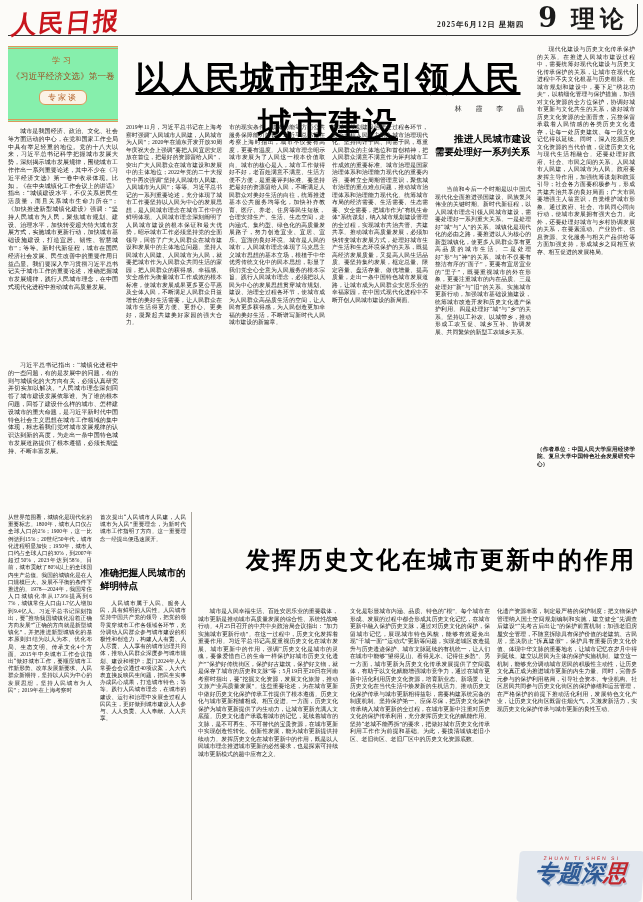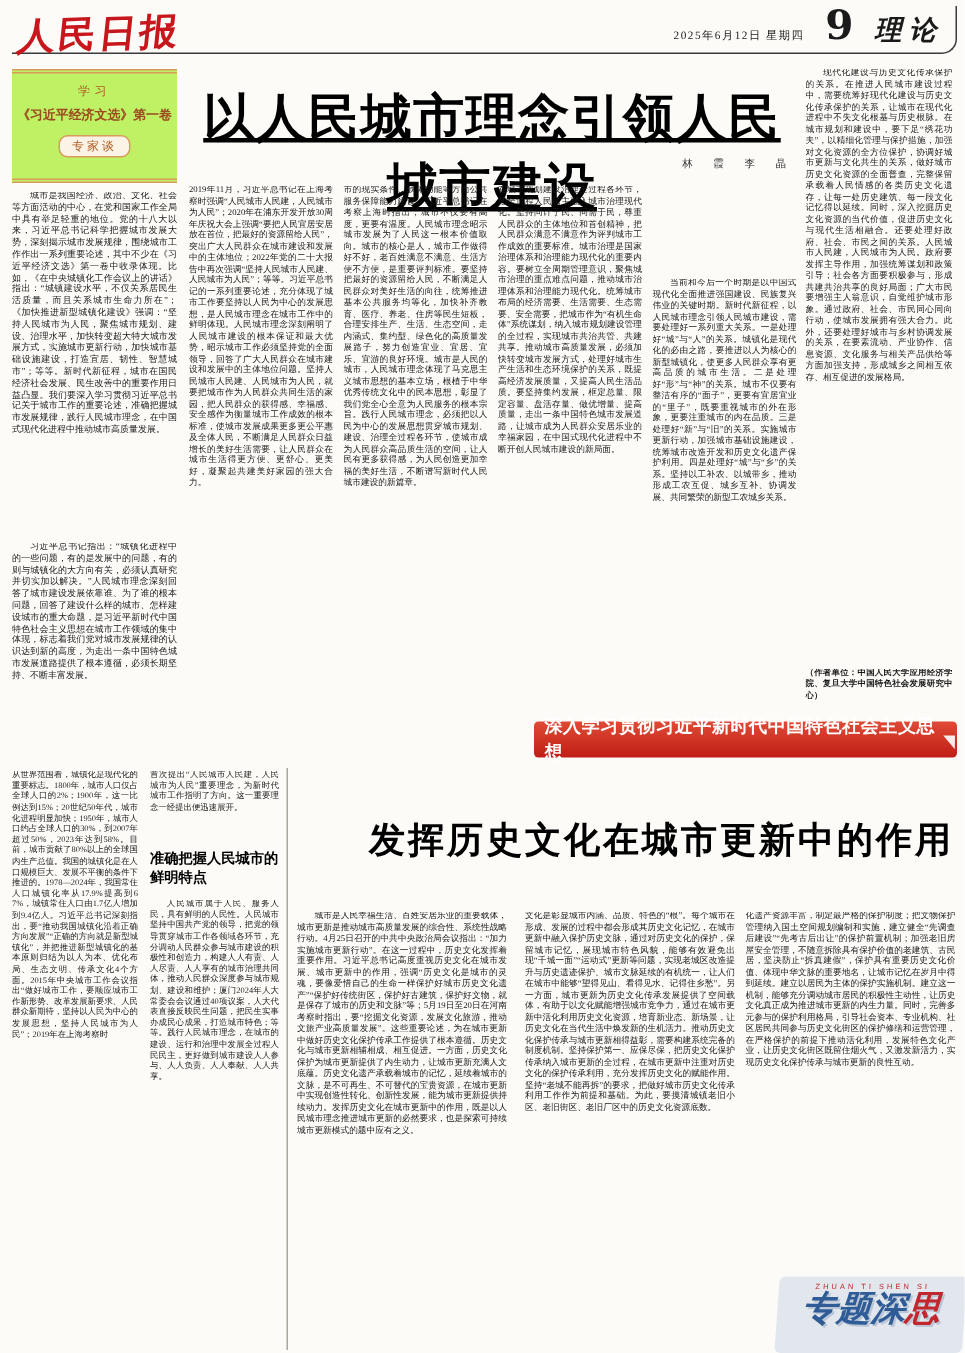--- a/index.html
+++ b/index.html
@@ -13,7 +13,7 @@
         color:#c8161d;transform:skewX(-8deg) rotate(-2deg);letter-spacing:2px;
         font-family:"DejaVu Serif",serif;}
   .header-right{position:absolute;right:14px;top:2px;display:flex;align-items:baseline;gap:14px;}
-  .pub-date{font-size:7.5px;color:#222;letter-spacing:1px;}
+  .pub-date{font-size:7.5px;color:#222;letter-spacing:1px;font-weight:bold;}
   .page-num{font-size:27px;font-weight:bold;font-family:"DejaVu Serif",serif;}
   .section-name{font-size:18px;font-weight:bold;letter-spacing:5px;
         font-family:"DejaVu Sans",sans-serif;font-style:italic;}

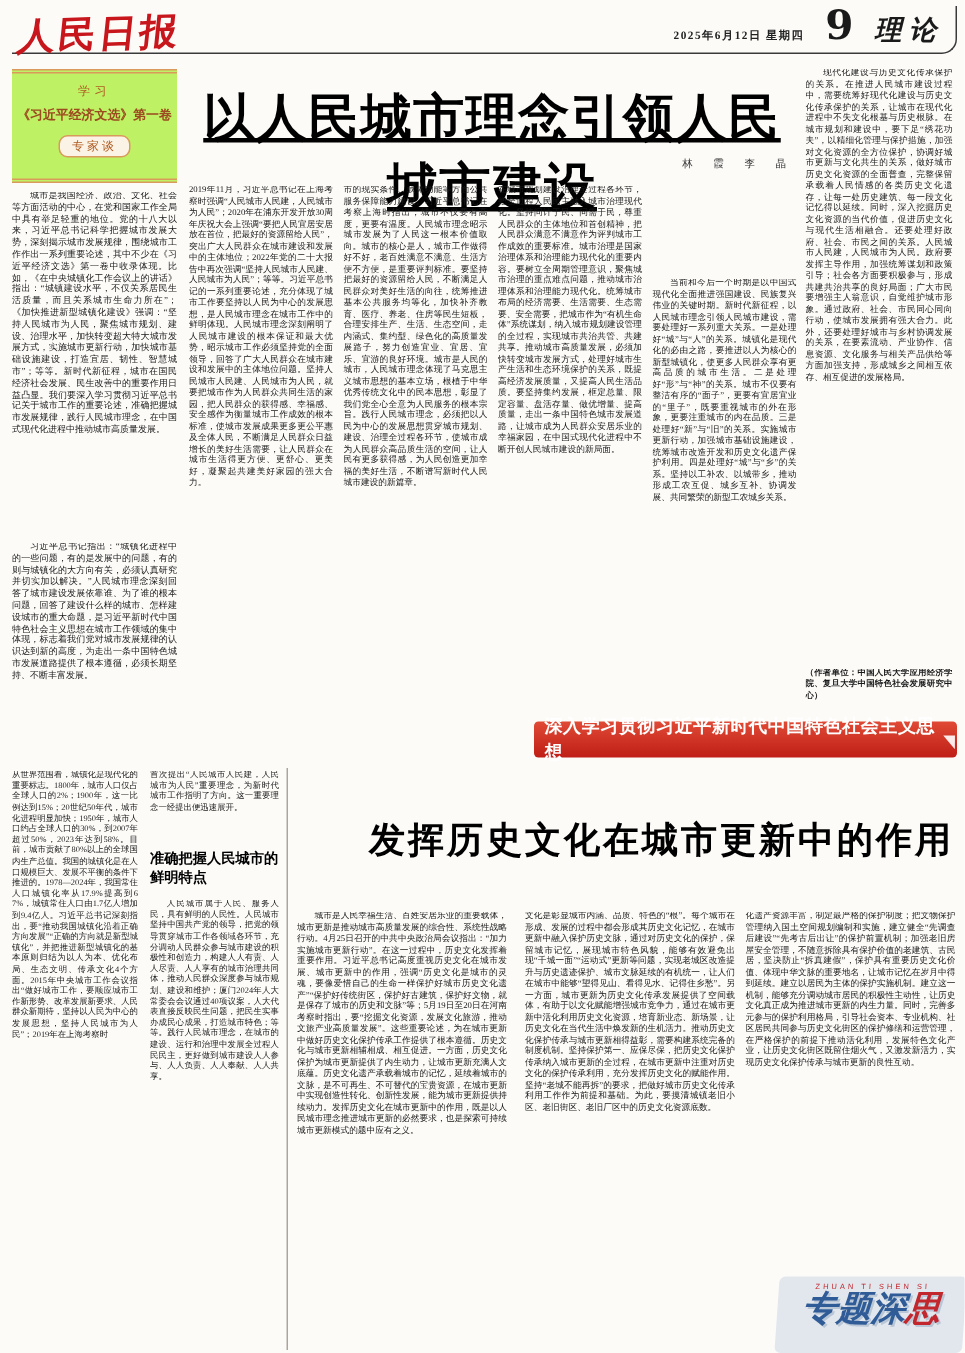--- a/index.html
+++ b/index.html
@@ -15,8 +15,8 @@
   .header-right{position:absolute;right:14px;top:2px;display:flex;align-items:baseline;gap:14px;}
   .pub-date{font-size:7.5px;color:#222;letter-spacing:1px;font-weight:bold;}
   .page-num{font-size:27px;font-weight:bold;font-family:"DejaVu Serif",serif;}
-  .section-name{font-size:18px;font-weight:bold;letter-spacing:5px;
-        font-family:"DejaVu Sans",sans-serif;font-style:italic;}
+  .section-name{font-size:24px;font-weight:bold;letter-spacing:5px;
+        font-family:"DejaVu Sans",sans-serif;}
   
   .badge-box{position:absolute;left:8px;top:46px;width:110px;height:76px;
         background:#bef264;border-top:3px double #d99a5b;border-bottom:3px double #d99a5b;

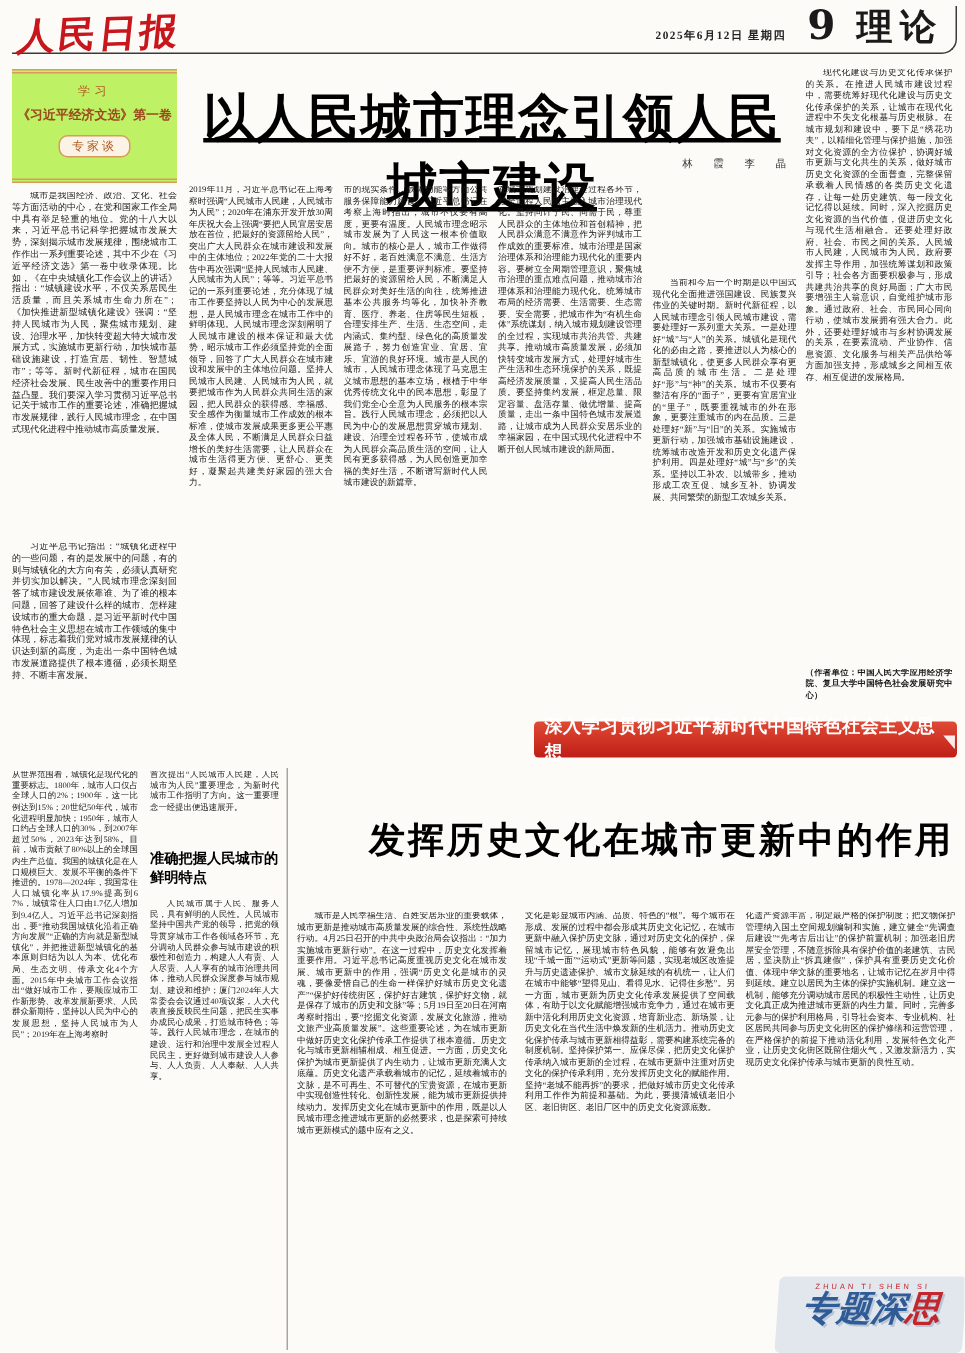--- a/index.html
+++ b/index.html
@@ -19,7 +19,7 @@
         font-family:"DejaVu Sans",sans-serif;}
   
   .badge-box{position:absolute;left:8px;top:46px;width:110px;height:76px;
-        background:#bef264;border-top:3px double #d99a5b;border-bottom:3px double #d99a5b;
+        background:#86efac;border-top:3px double #d99a5b;border-bottom:3px double #d99a5b;
         text-align:center;padding-top:6px;box-sizing:border-box;}
   .badge-top{font-size:8px;color:#b05c22;letter-spacing:3px;}
   .badge-title{font-size:8.6px;font-weight:bold;color:#9c4a1f;margin-top:5px;}

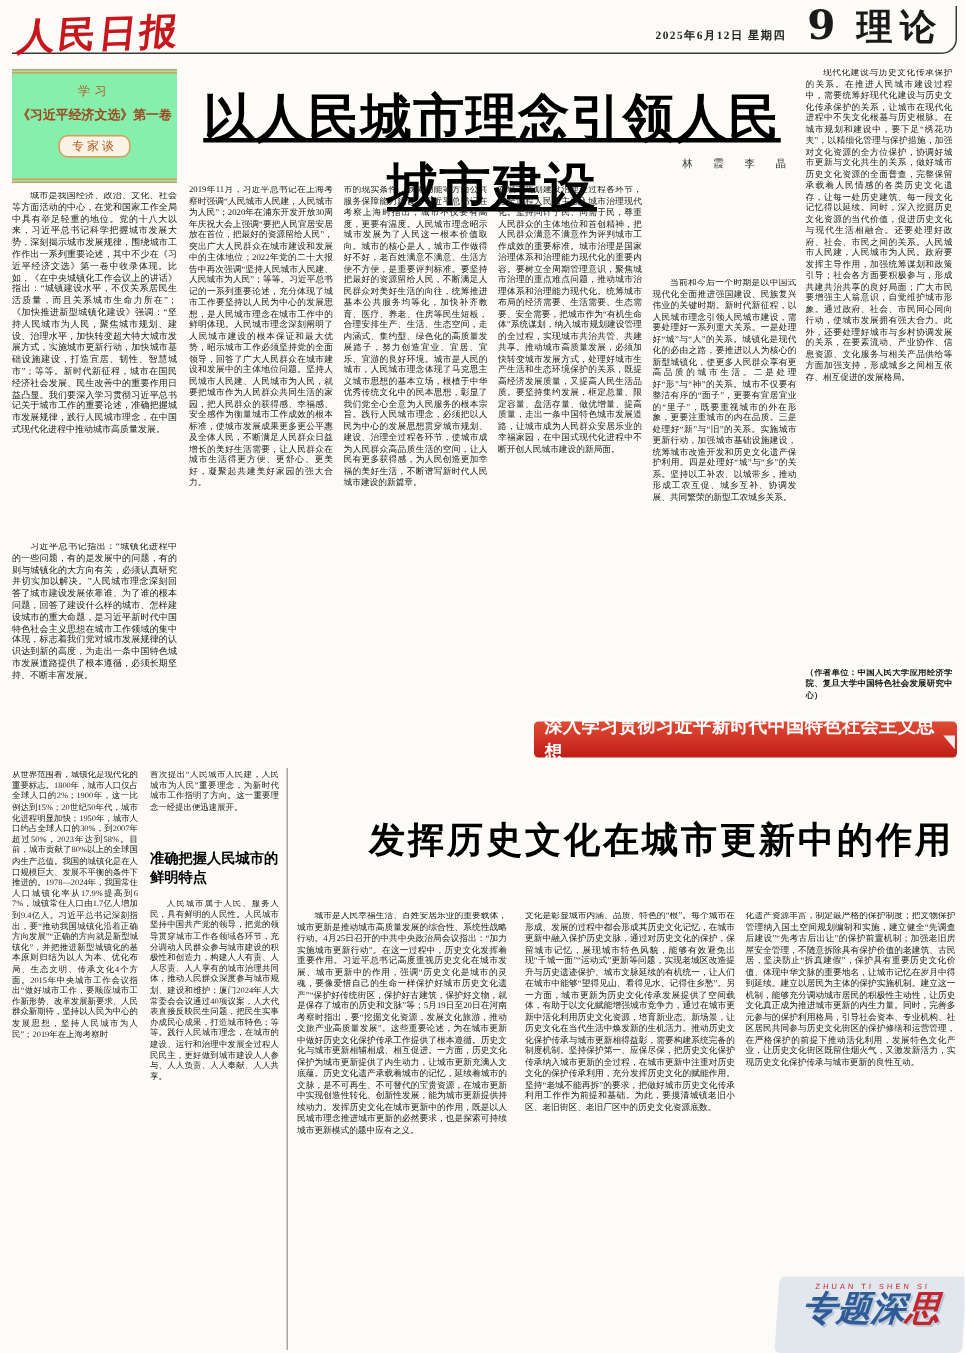--- a/index.html
+++ b/index.html
@@ -22,7 +22,7 @@
         background:#86efac;border-top:3px double #d99a5b;border-bottom:3px double #d99a5b;
         text-align:center;padding-top:6px;box-sizing:border-box;}
   .badge-top{font-size:8px;color:#b05c22;letter-spacing:3px;}
-  .badge-title{font-size:8.6px;font-weight:bold;color:#9c4a1f;margin-top:5px;}
+  .badge-title{font-size:8.6px;font-weight:normal;color:#9c4a1f;margin-top:5px;}
   .badge-bottom{display:inline-block;margin-top:7px;font-size:8px;color:#b05c22;
         border:1px solid #d99a5b;border-radius:6px;padding:1px 8px;letter-spacing:2px;
         background:#fbf3e6;text-align:right;}

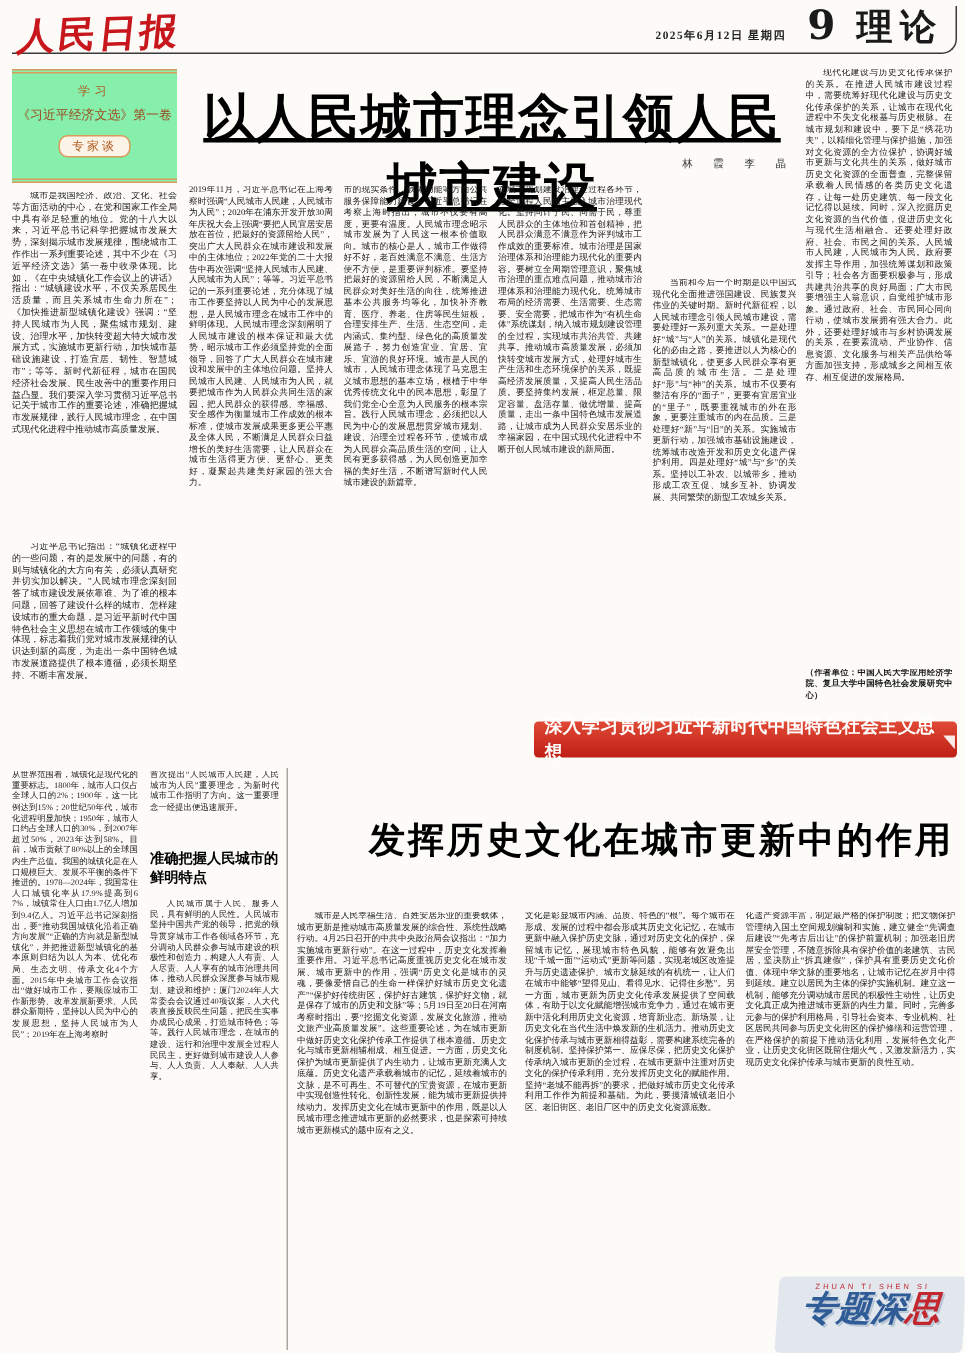--- a/index.html
+++ b/index.html
@@ -95,6 +95,7 @@
   <div class="col" style="left:229px;top:124px;width:96px;height:382px;font-size:5.8px;line-height:7.5px;">市的现实条件、载体功能等方面公共服务保障能力建设。习近平总书记在考察上海时指出，城市不仅要有高度，更要有温度。人民城市理念昭示城市发展为了人民这一根本价值取向。城市的核心是人，城市工作做得好不好，老百姓满意不满意、生活方便不方便，是重要评判标准。要坚持把最好的资源留给人民，不断满足人民群众对美好生活的向往，统筹推进基本公共服务均等化，加快补齐教育、医疗、养老、住房等民生短板，合理安排生产、生活、生态空间，走内涵式、集约型、绿色化的高质量发展路子，努力创造宜业、宜居、宜乐、宜游的良好环境。城市是人民的城市，人民城市理念体现了马克思主义城市思想的基本立场，根植于中华优秀传统文化中的民本思想，彰显了我们党全心全意为人民服务的根本宗旨。践行人民城市理念，必须把以人民为中心的发展思想贯穿城市规划、建设、治理全过程各环节，使城市成为人民群众高品质生活的空间，让人民有更多获得感，为人民创造更加幸福的美好生活，不断谱写新时代人民城市建设的新篇章。</div>
   <div class="col" style="left:332px;top:124px;width:96px;height:352px;font-size:5.8px;line-height:7.5px;">在城市规划建设治理全过程各环节，把全过程人民民主融入城市治理现代化。坚持问计于民、问需于民，尊重人民群众的主体地位和首创精神，把人民群众满意不满意作为评判城市工作成效的重要标准。城市治理是国家治理体系和治理能力现代化的重要内容。要树立全周期管理意识，聚焦城市治理的重点难点问题，推动城市治理体系和治理能力现代化。统筹城市布局的经济需要、生活需要、生态需要、安全需要，把城市作为“有机生命体”系统谋划，纳入城市规划建设管理的全过程，实现城市共治共管、共建共享。推动城市高质量发展，必须加快转变城市发展方式，处理好城市生产生活和生态环境保护的关系，既提高经济发展质量，又提高人民生活品质。要坚持集约发展，框定总量、限定容量、盘活存量、做优增量、提高质量，走出一条中国特色城市发展道路，让城市成为人民群众安居乐业的幸福家园，在中国式现代化进程中不断开创人民城市建设的新局面。</div>
 
+  <div class="sec-head" style="position:absolute;left:435px;top:132px;width:96px;">推进人民城市建设需要处理好一系列关系</div>
   <div class="col indent" style="left:435px;top:186px;width:96px;height:290px;font-size:5.8px;line-height:7.5px;">当前和今后一个时期是以中国式现代化全面推进强国建设、民族复兴伟业的关键时期。新时代新征程，以人民城市理念引领人民城市建设，需要处理好一系列重大关系。一是处理好“城”与“人”的关系。城镇化是现代化的必由之路，要推进以人为核心的新型城镇化，使更多人民群众享有更高品质的城市生活。二是处理好“形”与“神”的关系。城市不仅要有整洁有序的“面子”，更要有宜居宜业的“里子”，既要重视城市的外在形象，更要注重城市的内在品质。三是处理好“新”与“旧”的关系。实施城市更新行动，加强城市基础设施建设，统筹城市改造开发和历史文化遗产保护利用。四是处理好“城”与“乡”的关系。坚持以工补农、以城带乡，推动形成工农互促、城乡互补、协调发展、共同繁荣的新型工农城乡关系。</div>
 
   <div class="col indent" style="left:537px;top:46px;width:98px;height:400px;font-size:5.8px;line-height:7.5px;">现代化建设与历史文化传承保护的关系。在推进人民城市建设过程中，需要统筹好现代化建设与历史文化传承保护的关系，让城市在现代化进程中不失文化根基与历史根脉。在城市规划和建设中，要下足“绣花功夫”，以精细化管理与保护措施，加强对文化资源的全方位保护，协调好城市更新与文化共生的关系，做好城市历史文化资源的全面普查，完整保留承载着人民情感的各类历史文化遗存，让每一处历史建筑、每一段文化记忆得以延续。同时，深入挖掘历史文化资源的当代价值，促进历史文化与现代生活相融合。还要处理好政府、社会、市民之间的关系。人民城市人民建，人民城市为人民。政府要发挥主导作用，加强统筹谋划和政策引导；社会各方面要积极参与，形成共建共治共享的良好局面；广大市民要增强主人翁意识，自觉维护城市形象。通过政府、社会、市民同心同向行动，使城市发展拥有强大合力。此外，还要处理好城市与乡村协调发展的关系，在要素流动、产业协作、信息资源、文化服务与相关产品供给等方面加强支持，形成城乡之间相互依存、相互促进的发展格局。</div>

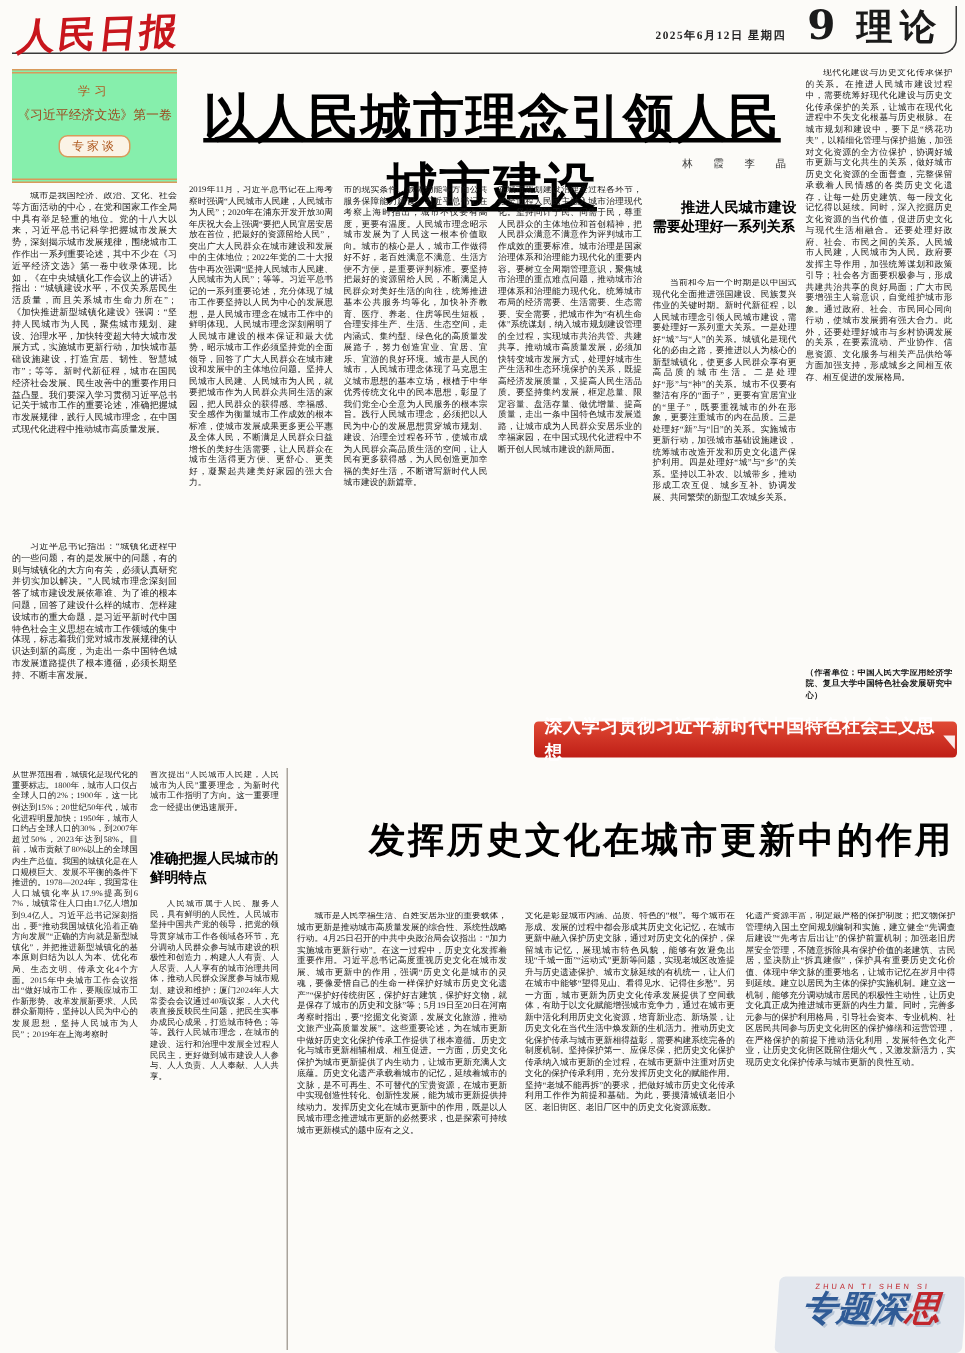--- a/index.html
+++ b/index.html
@@ -101,10 +101,6 @@
   <div class="col indent" style="left:537px;top:46px;width:98px;height:400px;font-size:5.8px;line-height:7.5px;">现代化建设与历史文化传承保护的关系。在推进人民城市建设过程中，需要统筹好现代化建设与历史文化传承保护的关系，让城市在现代化进程中不失文化根基与历史根脉。在城市规划和建设中，要下足“绣花功夫”，以精细化管理与保护措施，加强对文化资源的全方位保护，协调好城市更新与文化共生的关系，做好城市历史文化资源的全面普查，完整保留承载着人民情感的各类历史文化遗存，让每一处历史建筑、每一段文化记忆得以延续。同时，深入挖掘历史文化资源的当代价值，促进历史文化与现代生活相融合。还要处理好政府、社会、市民之间的关系。人民城市人民建，人民城市为人民。政府要发挥主导作用，加强统筹谋划和政策引导；社会各方面要积极参与，形成共建共治共享的良好局面；广大市民要增强主人翁意识，自觉维护城市形象。通过政府、社会、市民同心同向行动，使城市发展拥有强大合力。此外，还要处理好城市与乡村协调发展的关系，在要素流动、产业协作、信息资源、文化服务与相关产品供给等方面加强支持，形成城乡之间相互依存、相互促进的发展格局。</div>
   <div class="col note" style="left:537px;top:446px;width:98px;height:30px;">（作者单位：中国人民大学应用经济学院、复旦大学中国特色社会发展研究中心）</div>
 
-  <div class="banner">
-    <span>深入学习贯彻习近平新时代中国特色社会主义思想</span>
-    <span class="banner-icon"></span>
-  </div>
 
   <div class="col" style="left:8px;top:514px;width:84px;height:384px;font-size:5.6px;line-height:7.2px;">从世界范围看，城镇化是现代化的重要标志。1800年，城市人口仅占全球人口的2%；1900年，这一比例达到15%；20世纪50年代，城市化进程明显加快；1950年，城市人口约占全球人口的30%，到2007年超过50%，2023年达到58%。目前，城市贡献了80%以上的全球国内生产总值。我国的城镇化是在人口规模巨大、发展不平衡的条件下推进的。1978—2024年，我国常住人口城镇化率从17.9%提高到67%，城镇常住人口由1.7亿人增加到9.4亿人。习近平总书记深刻指出，要“推动我国城镇化沿着正确方向发展”“正确的方向就是新型城镇化”，并把推进新型城镇化的基本原则归结为以人为本、优化布局、生态文明、传承文化4个方面。2015年中央城市工作会议指出“做好城市工作，要顺应城市工作新形势、改革发展新要求、人民群众新期待，坚持以人民为中心的发展思想，坚持人民城市为人民”；2019年在上海考察时</div>
   <div class="col" style="left:100px;top:514px;width:86px;height:46px;font-size:5.6px;line-height:7.2px;">首次提出“人民城市人民建，人民城市为人民”重要理念，为新时代城市工作指明了方向。这一重要理念一经提出便迅速展开。</div>

